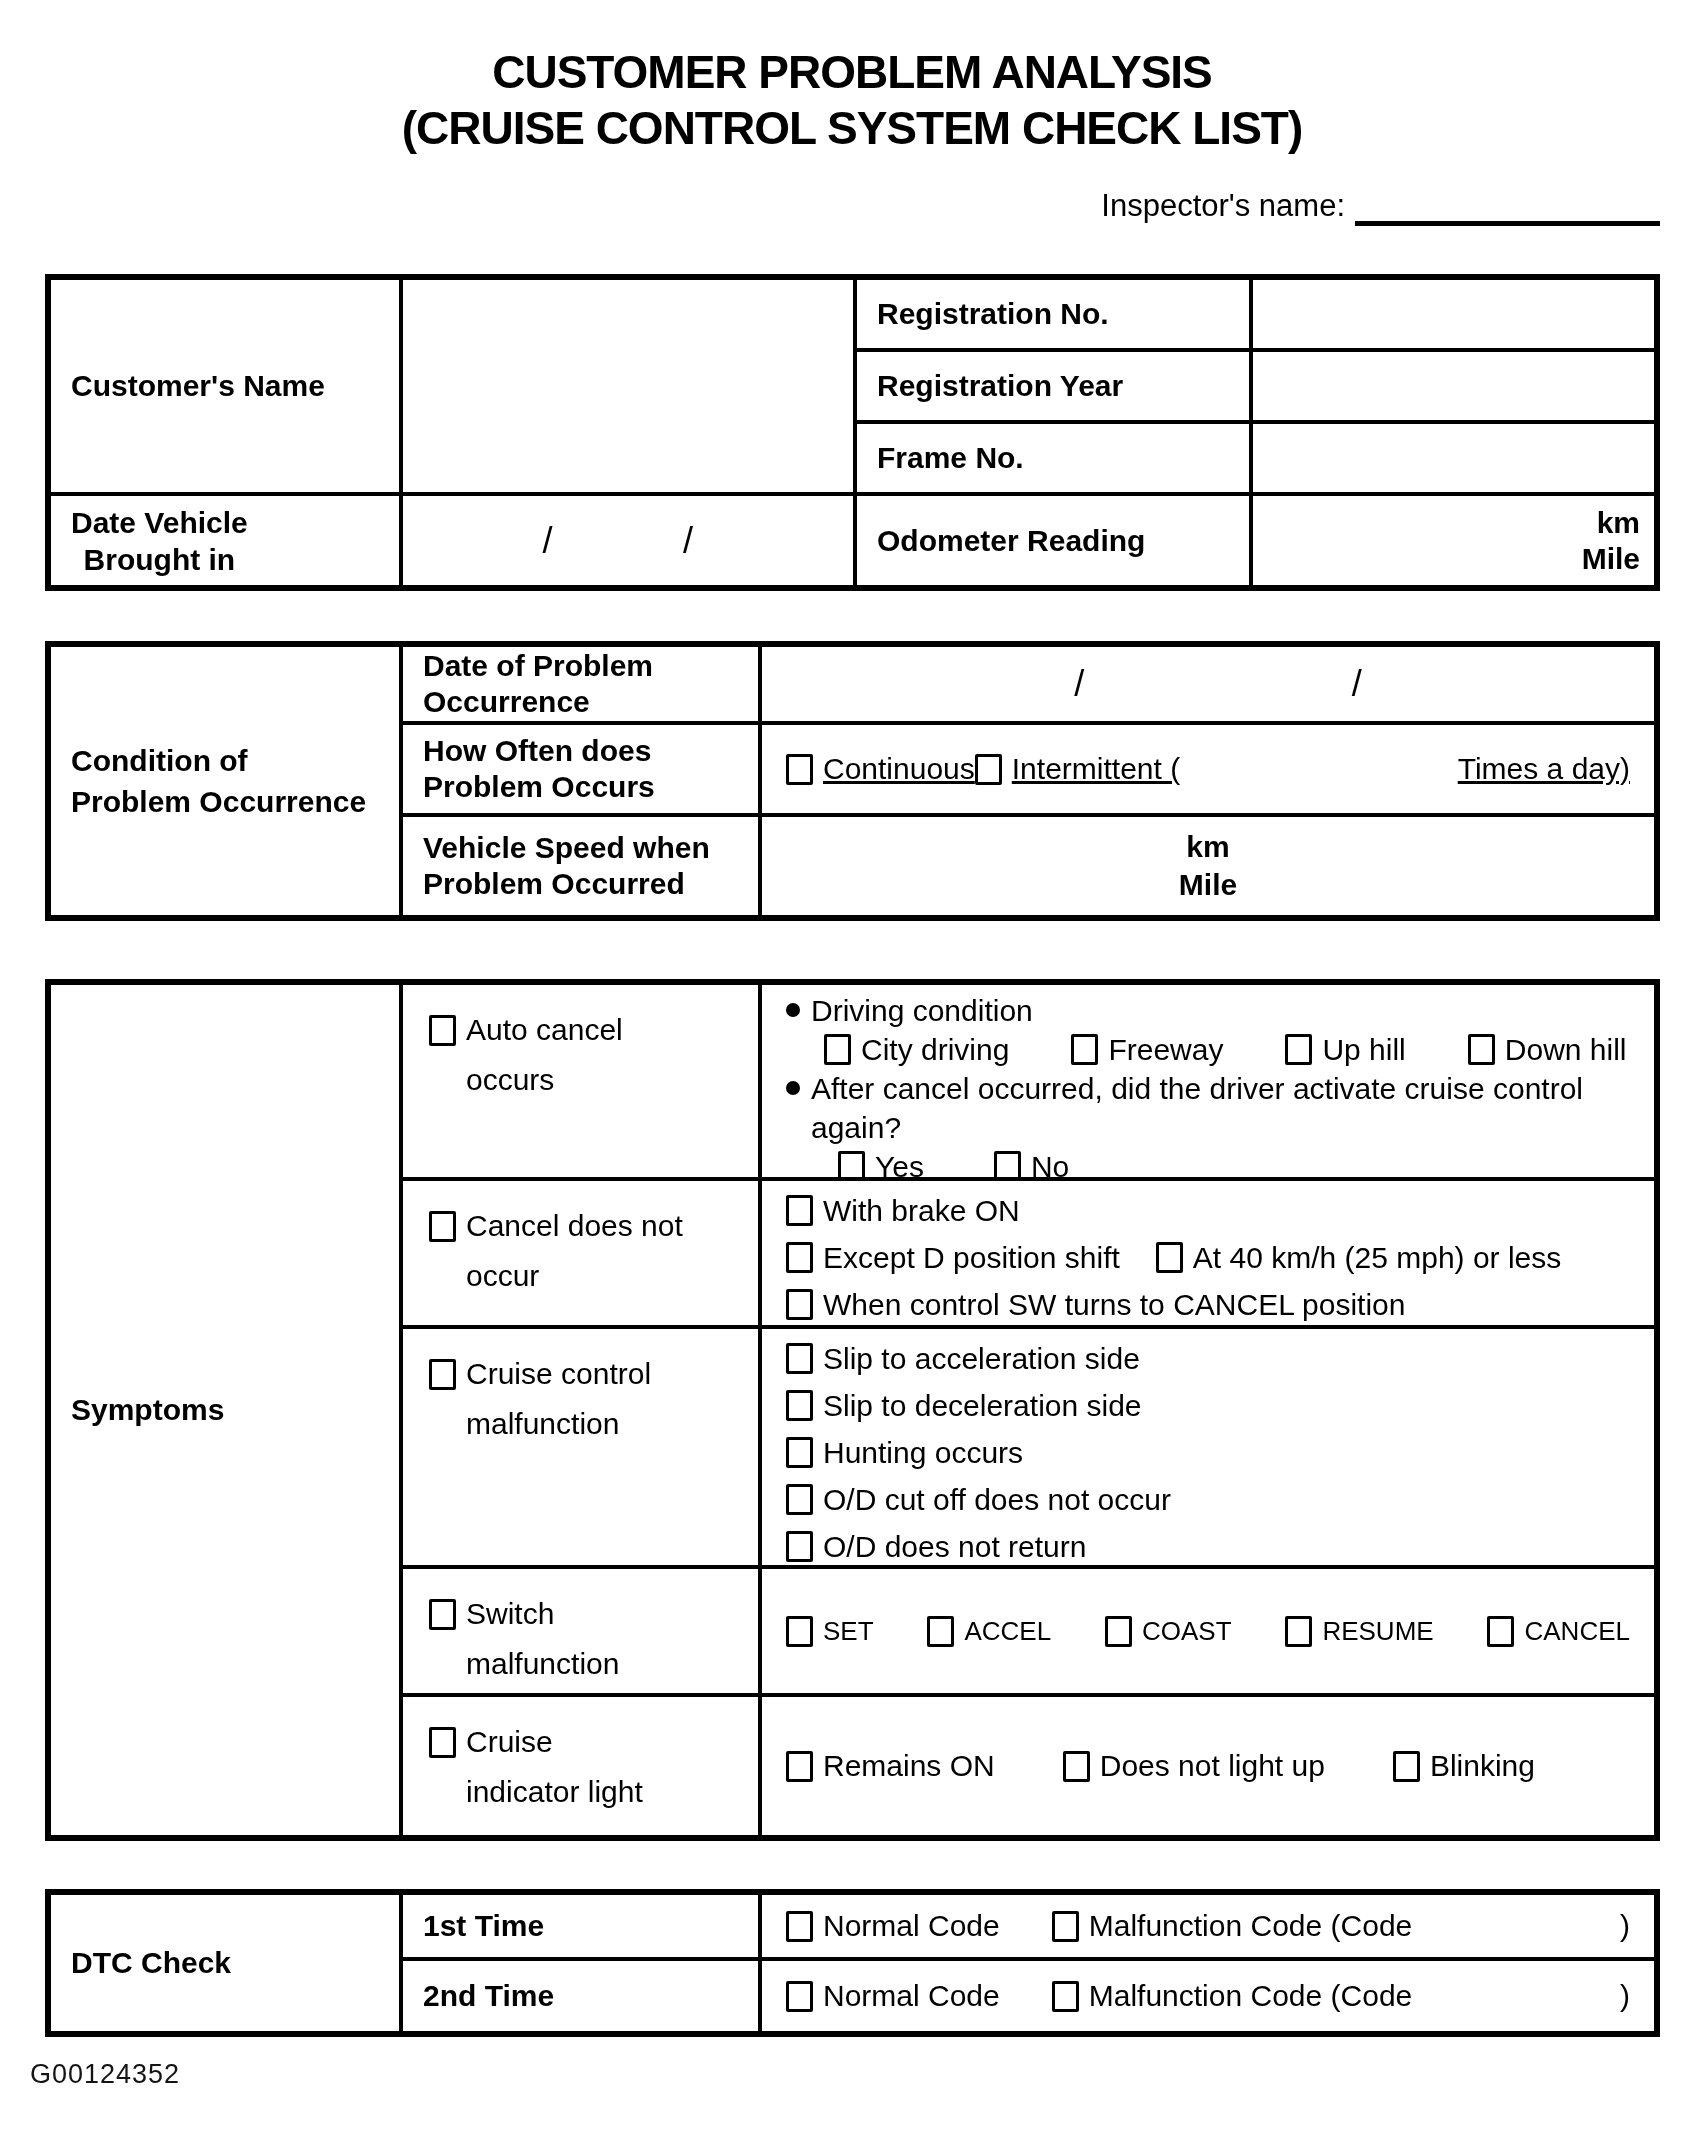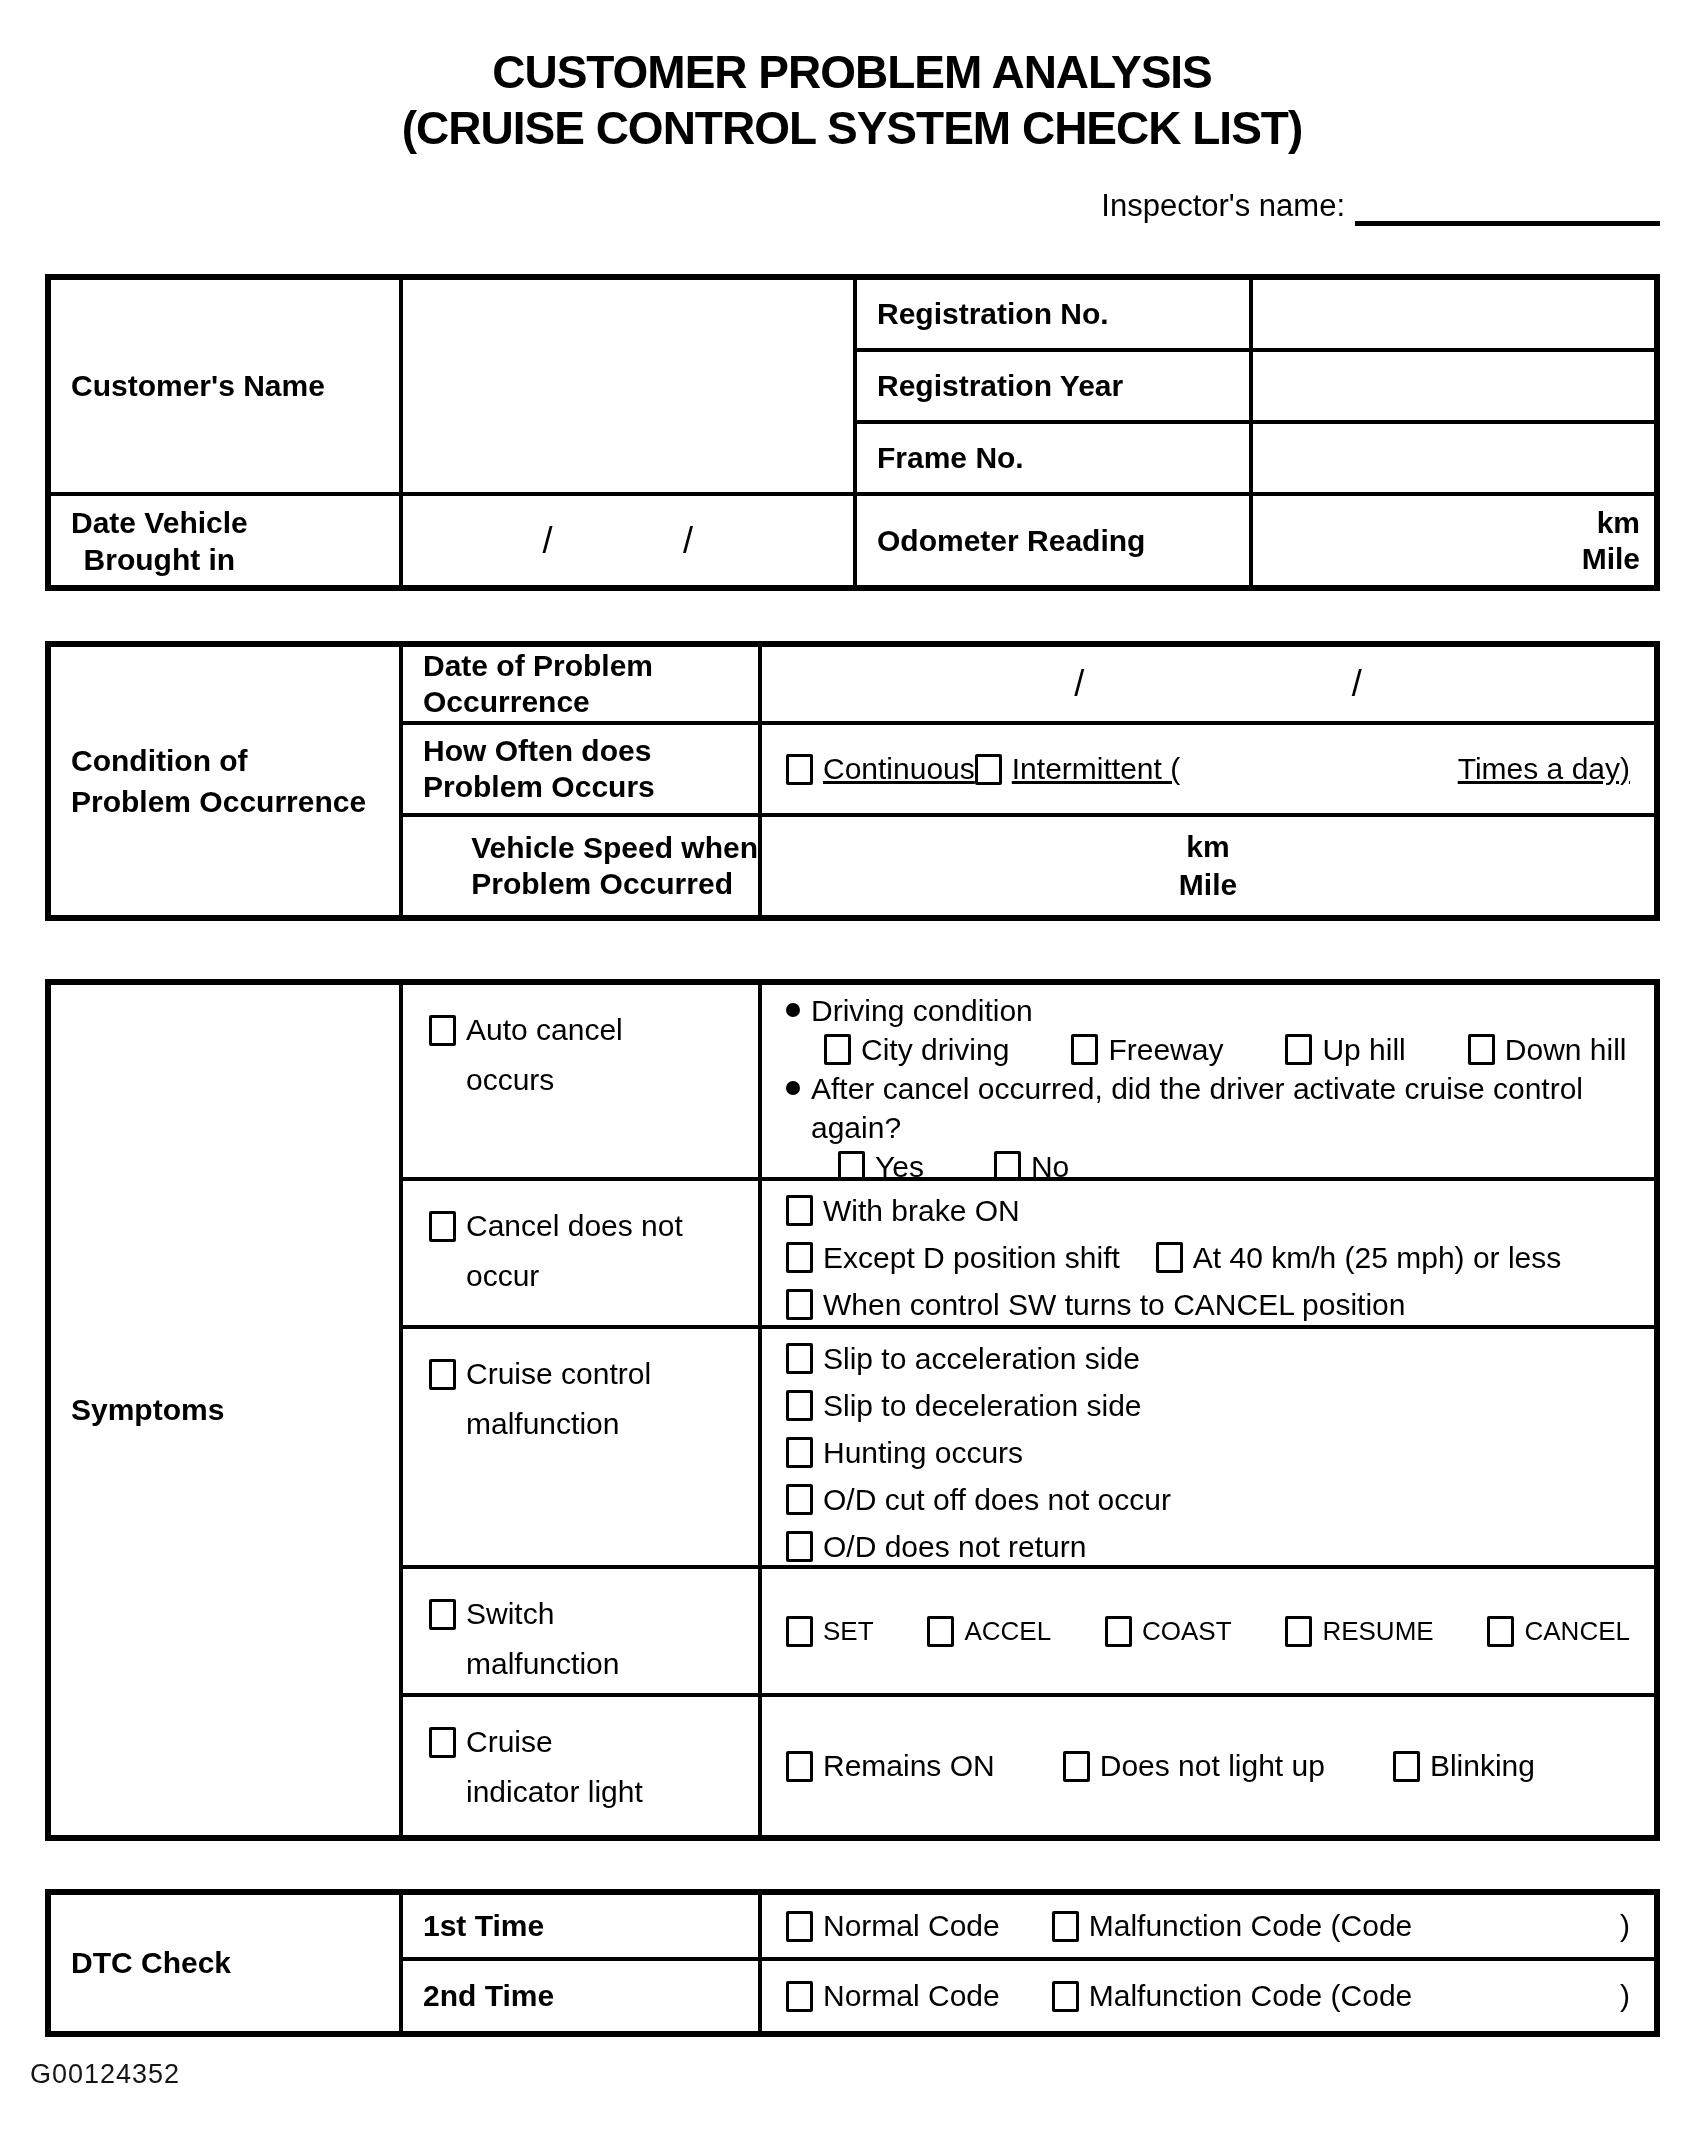--- a/index.html
+++ b/index.html
@@ -147,7 +147,7 @@
         <span class="mlauto">Times a day)</span>
       </div>
 
-      <div class="cell bd-r lbl" style="grid-area:3/2/4/3;justify-content:flex-end;">
+      <div class="cell bd-r lbl" style="grid-area:3/2/4/3;">
         <span class="pre" style="line-height:36px;">Vehicle Speed when
 Problem Occurred</span>
       </div>

